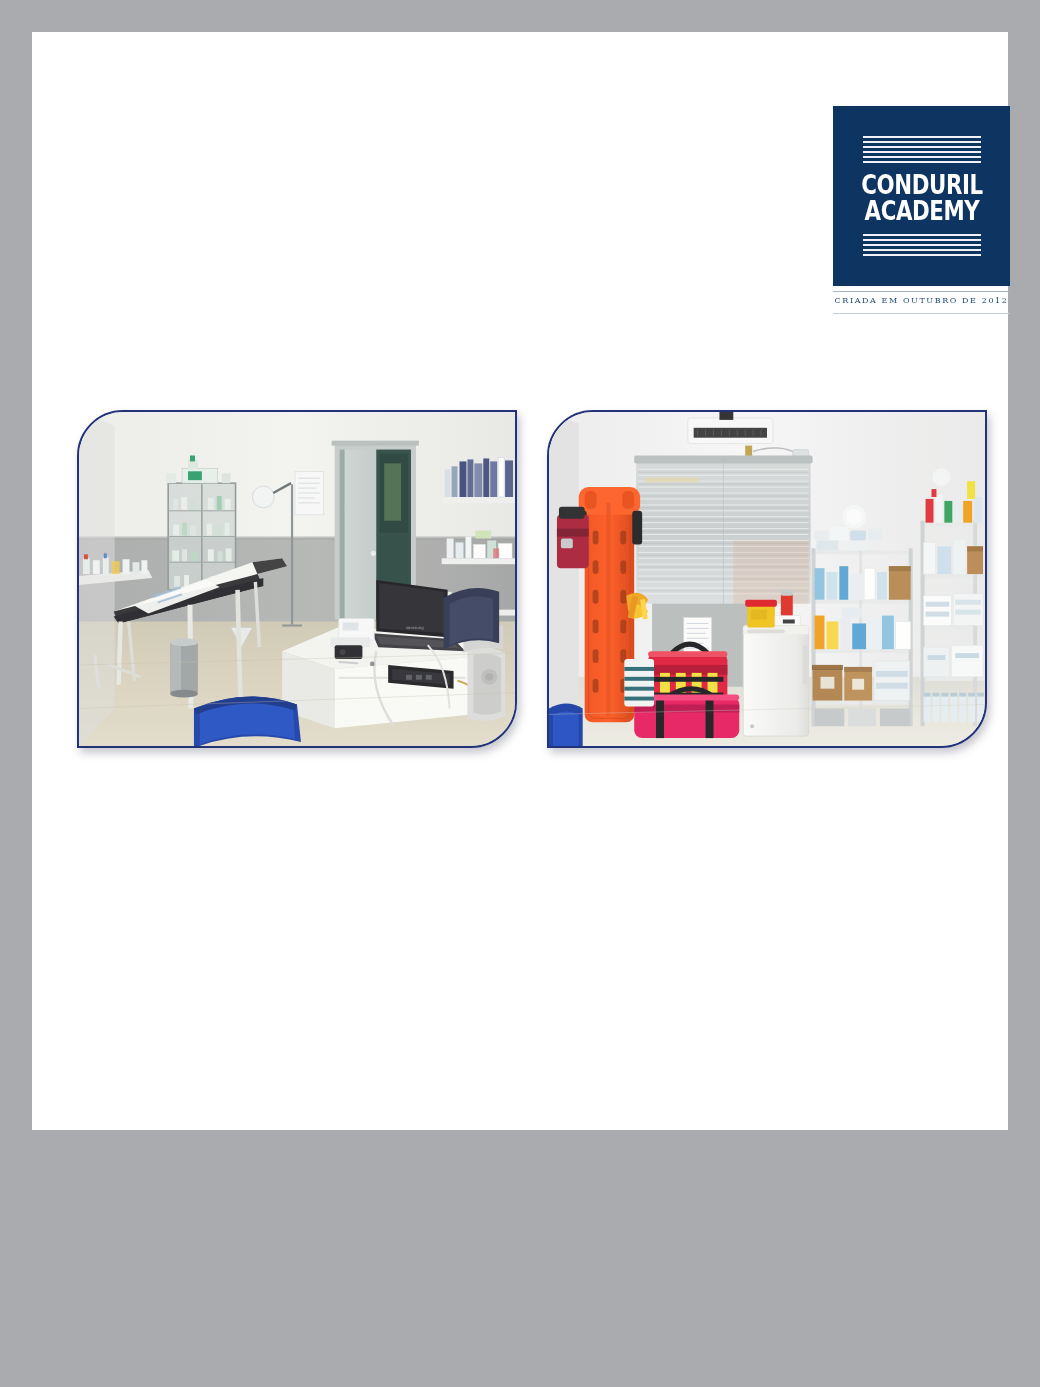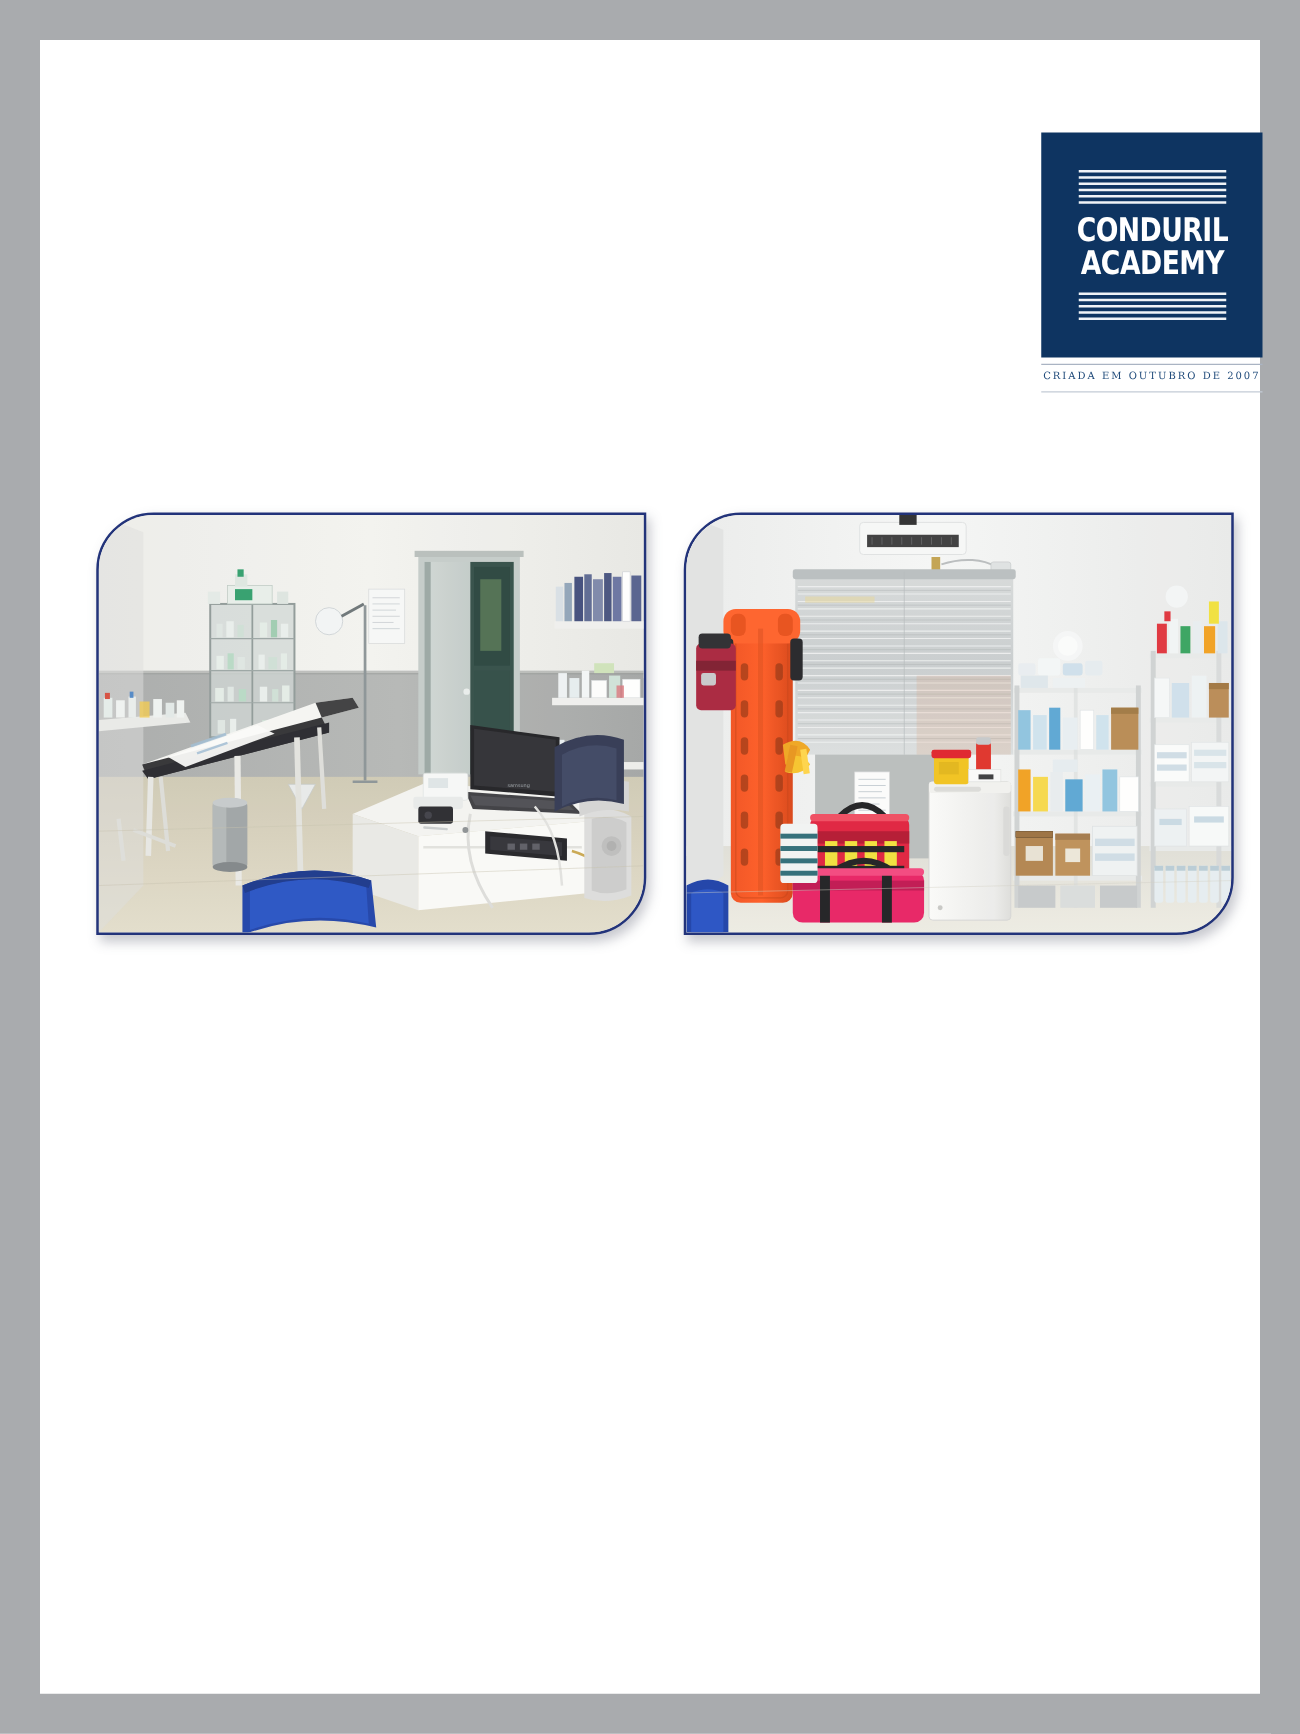--- a/index.html
+++ b/index.html
@@ -19,7 +19,7 @@
     left: 32px;
     top: 32px;
     width: 976px;
-    height: 1323px;
+    height: 1098px;
     background: #ffffff;
   }
 

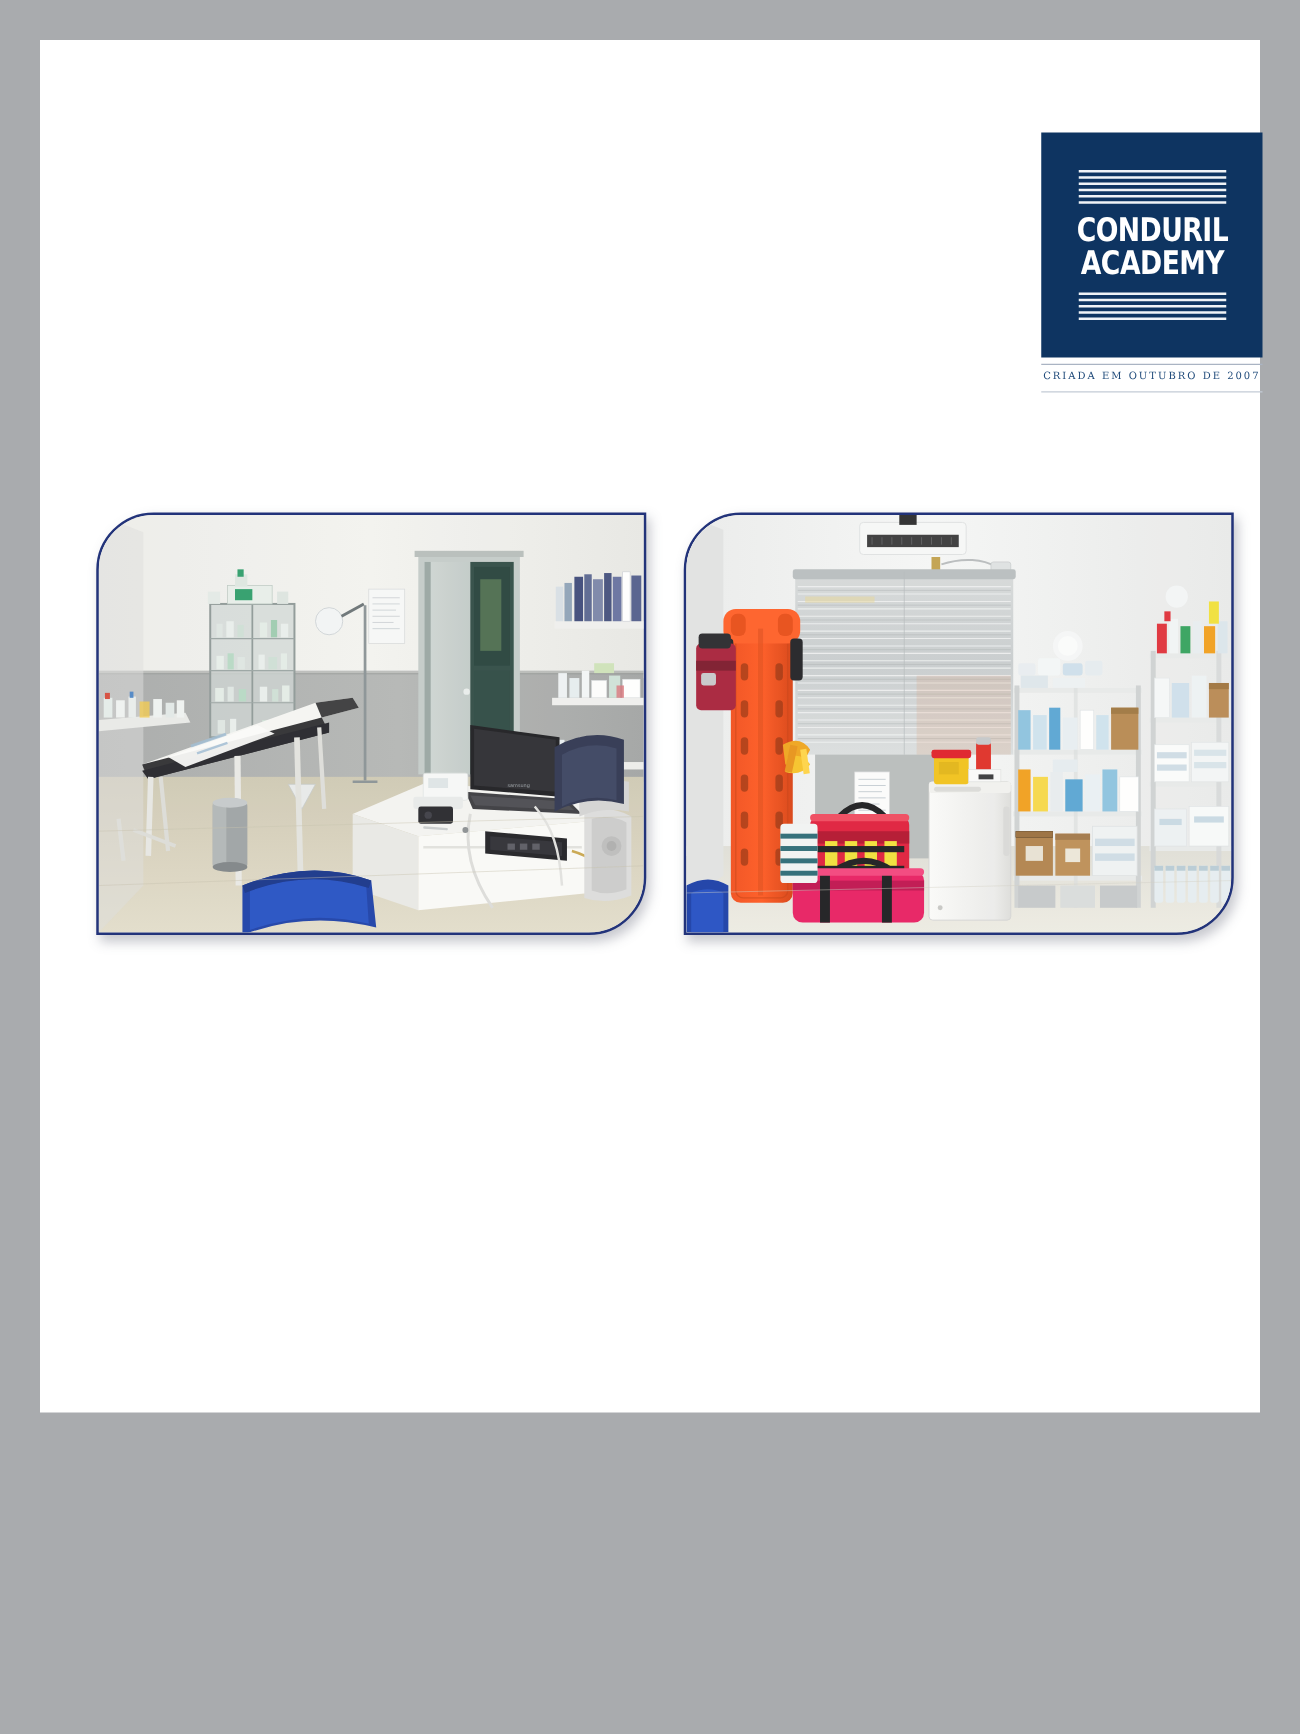--- a/index.html
+++ b/index.html
@@ -157,7 +157,7 @@
     </div>
 
     <div class="logo-rule"></div>
-    <div class="logo-tagline">CRIADA EM OUTUBRO DE 2007</div>
+    <div class="logo-tagline">CRIADA EM OUTUBRO DE 2012</div>
     <div class="logo-rule-2"></div>
   </div>
 

